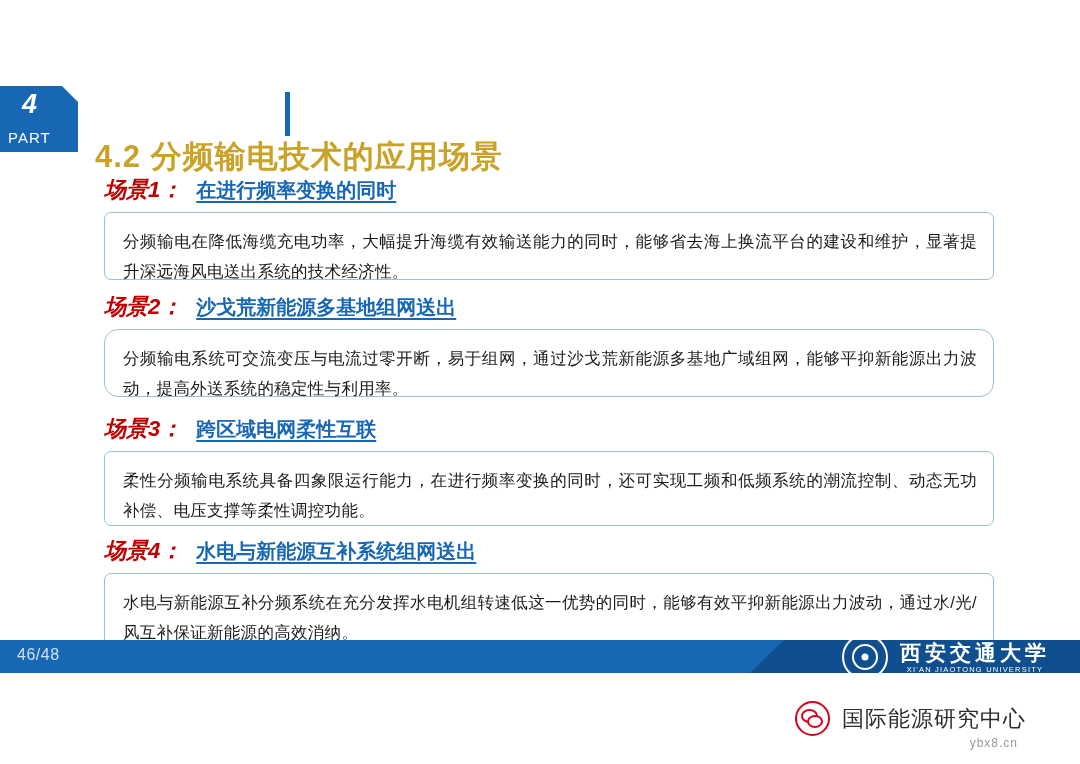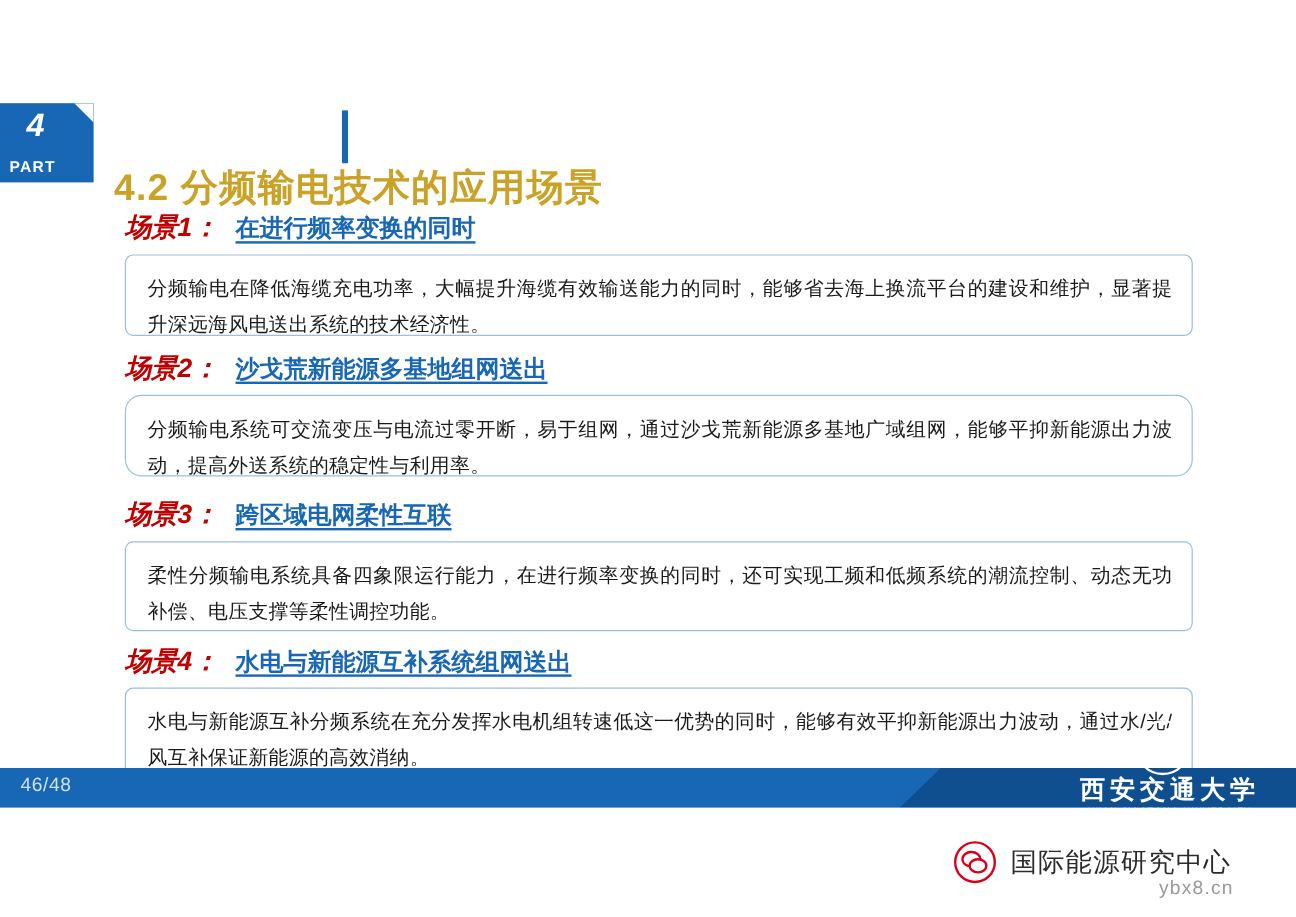--- a/index.html
+++ b/index.html
@@ -49,8 +49,8 @@
     position: absolute;
     bottom: 6px;
     left: 8px;
-    font-size: 13px;
-    font-weight: bold;
+    font-size: 15px;
+    font-weight: normal;
     letter-spacing: 1px;
   }
 

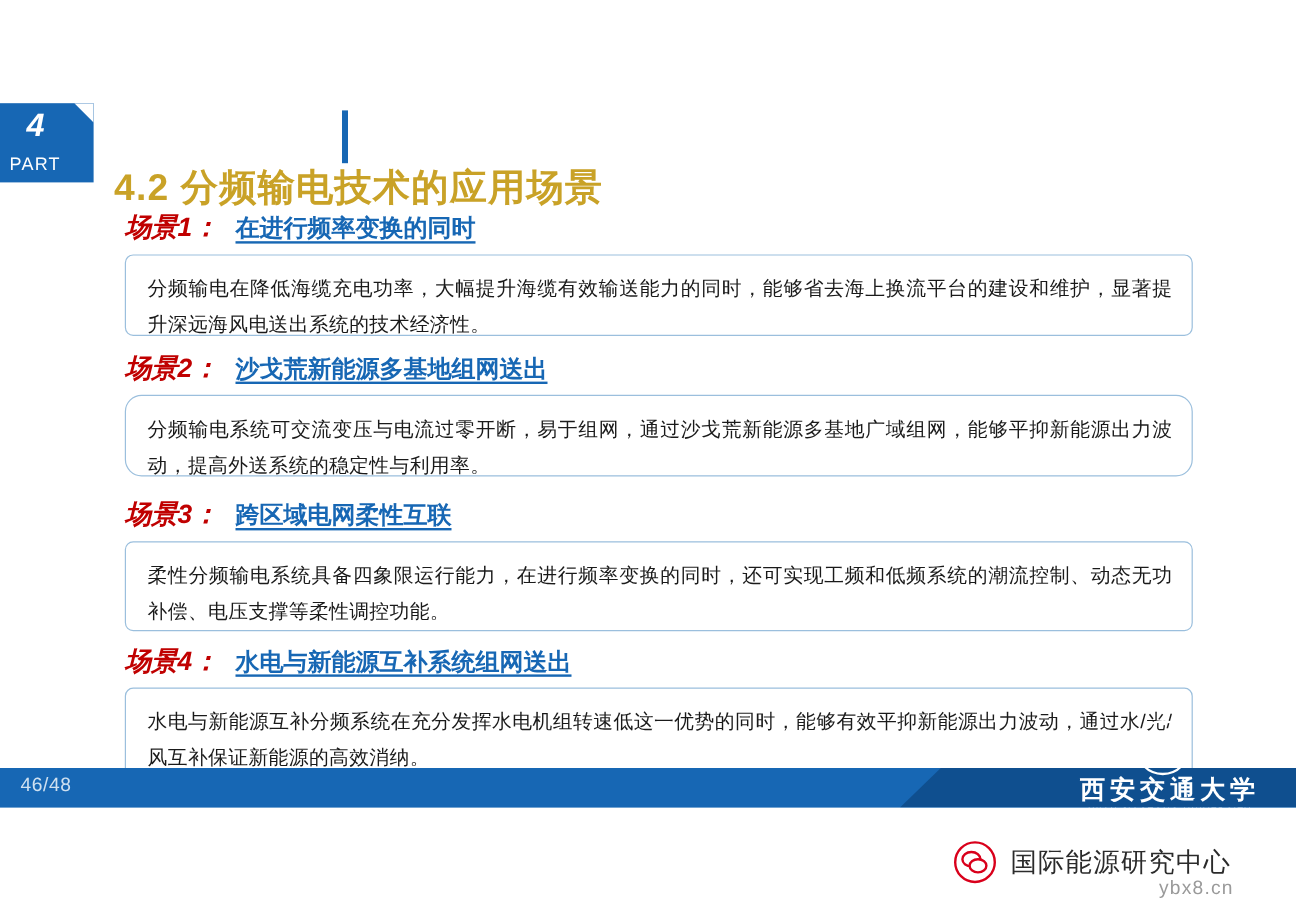--- a/index.html
+++ b/index.html
@@ -165,7 +165,6 @@
     display: flex;
     align-items: center;
     color: #ffffff;
-    flex-direction: column;
   }
   .uni-seal {
     width: 42px;

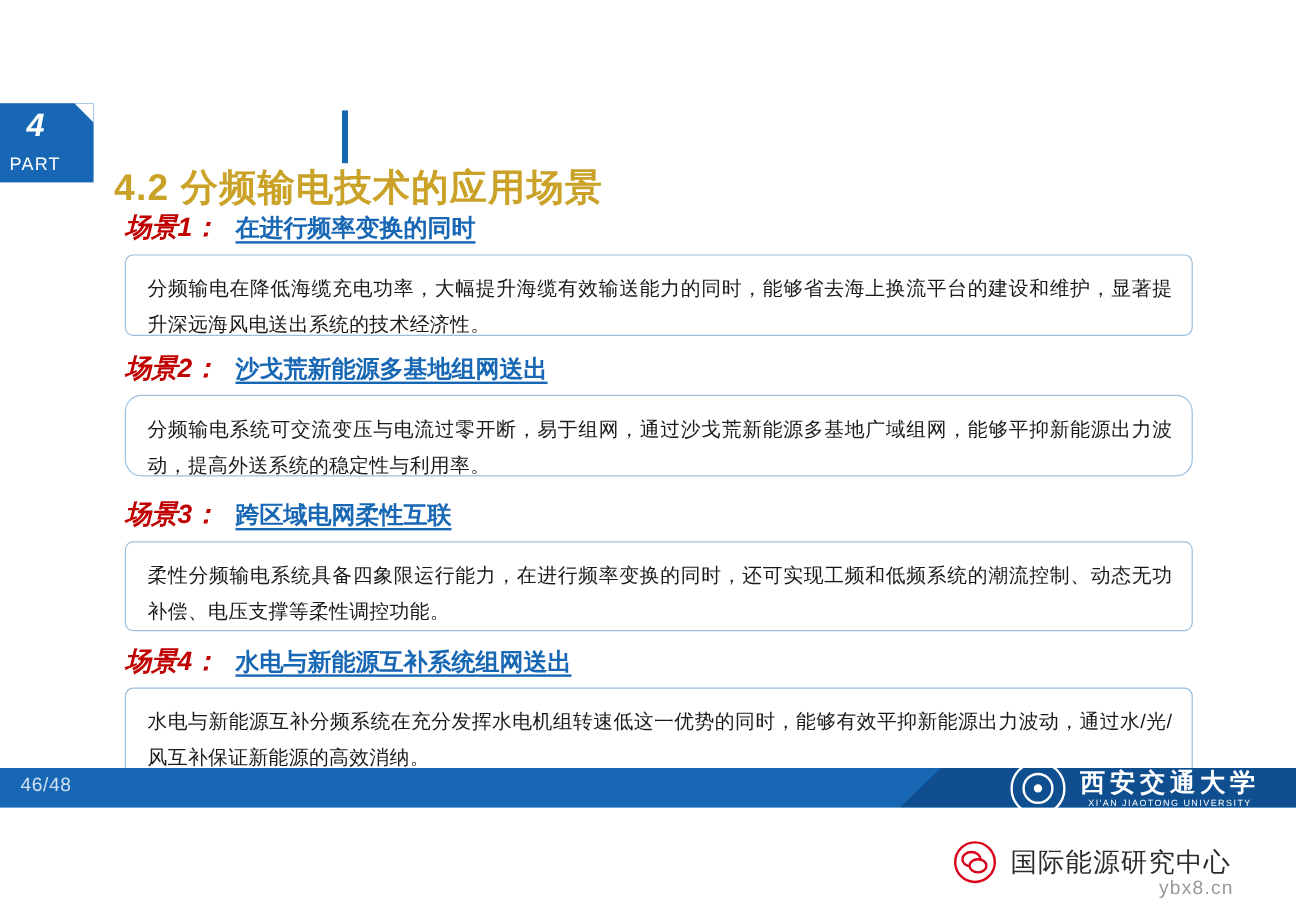--- a/index.html
+++ b/index.html
@@ -259,9 +259,9 @@
   }
   .watermark {
     position: absolute;
-    right: 52px;
+    right: 62px;
     bottom: 14px;
-    font-size: 16px;
+    font-size: 12px;
     color: #9a9a9a;
     letter-spacing: 1px;
   }

